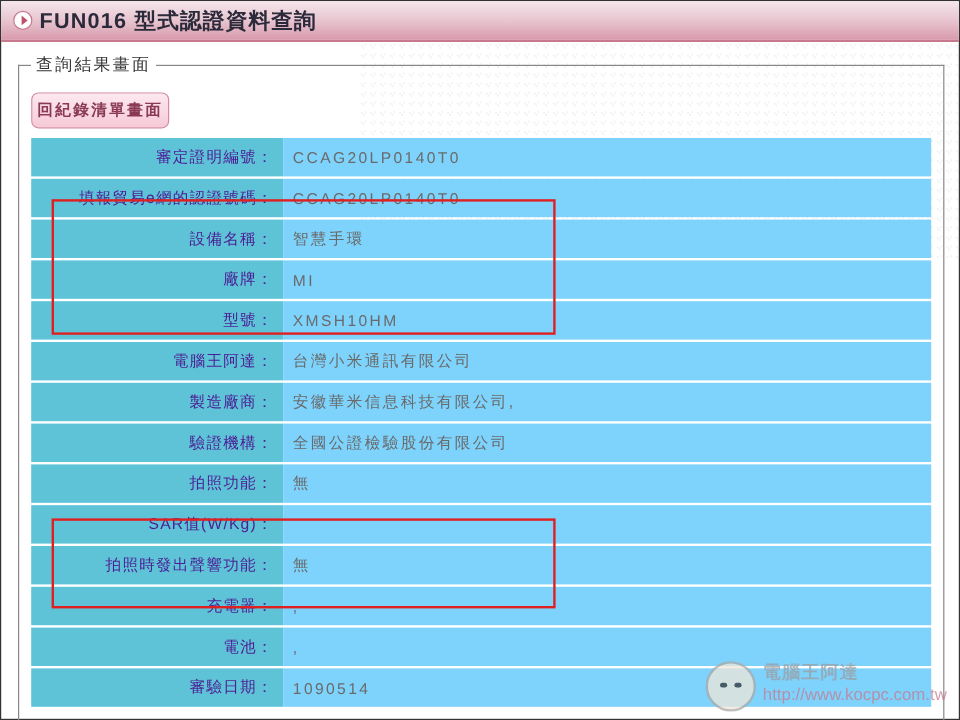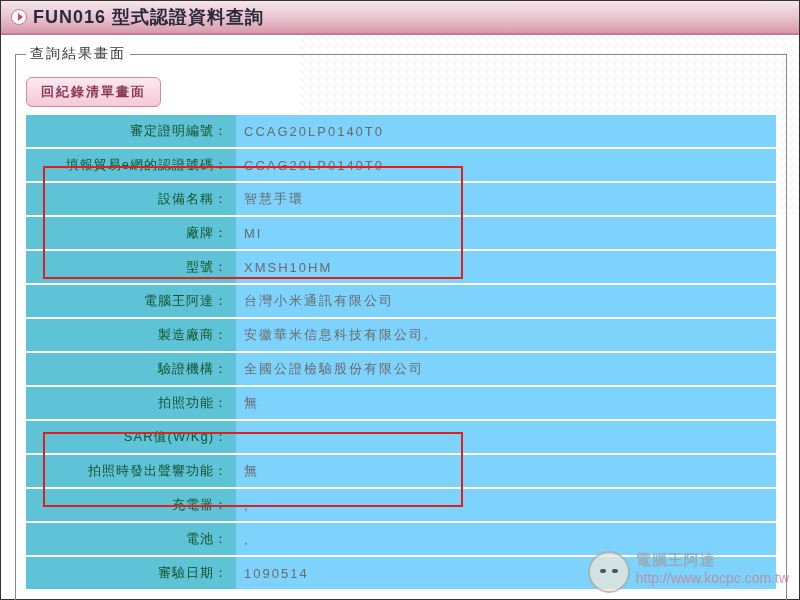--- a/index.html
+++ b/index.html
@@ -81,7 +81,7 @@
     background: linear-gradient(to bottom, #fde9ef, #f6c9d7);
     border: 1px solid #d48aa0;
     border-radius: 6px;
-    padding: 5px 14px;
+    padding: 5px 4px;
     font-size: 13px;
     color: #8a3a55;
     font-weight: bold;

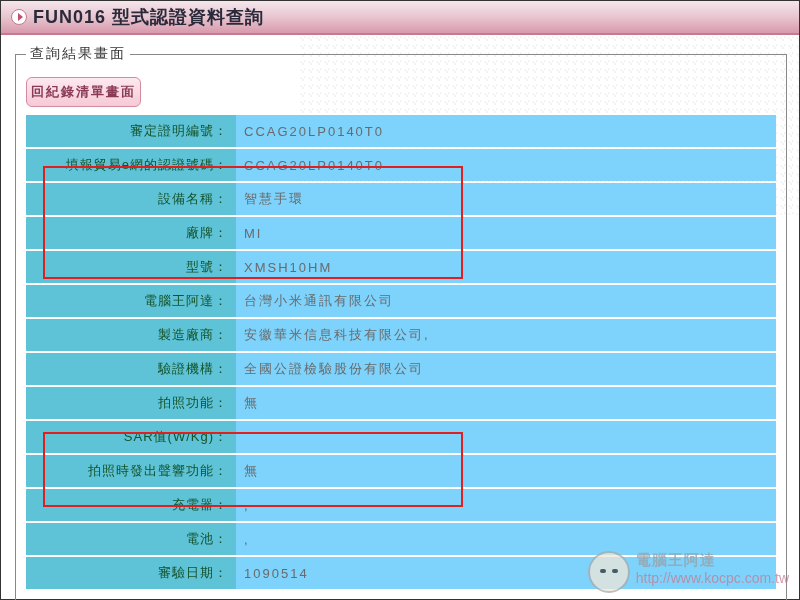--- a/index.html
+++ b/index.html
@@ -102,7 +102,7 @@
   }
   .data-table td.label {
     background: #5ec3d6;
-    color: #14532d;
+    color: #4c1d95;
     text-align: right;
     width: 210px;
     font-weight: 500;

